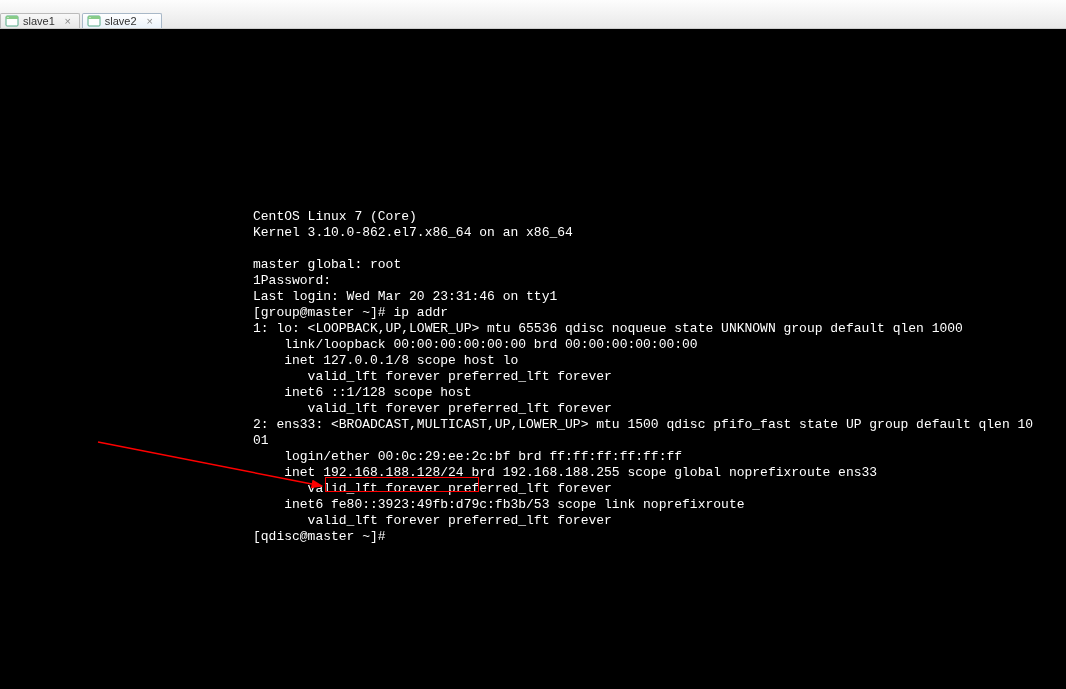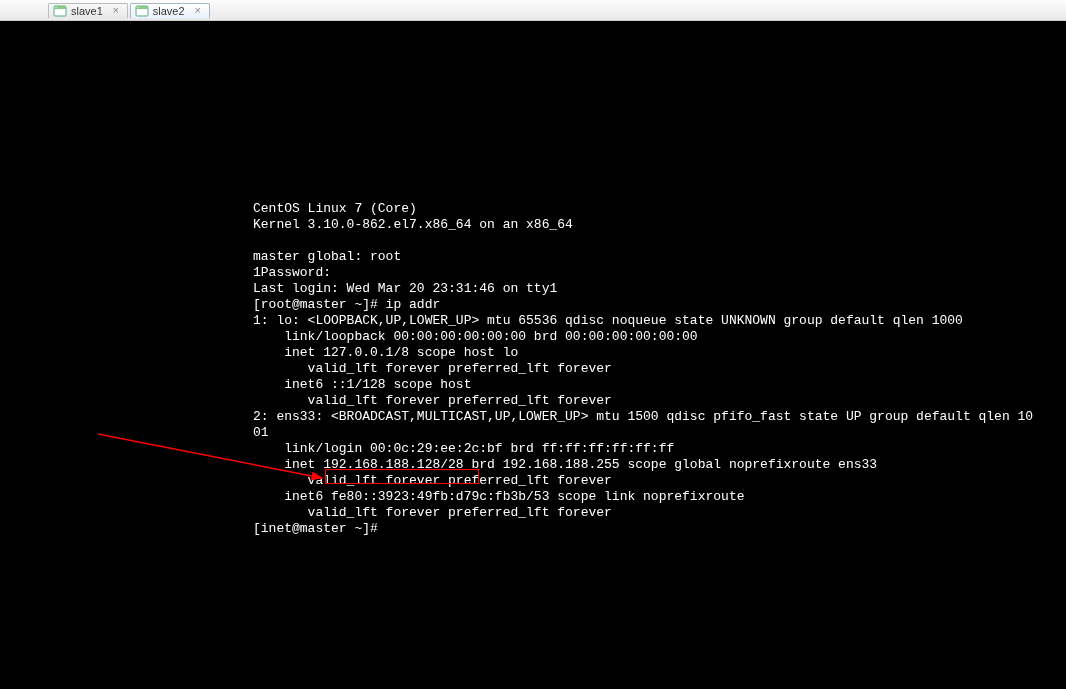--- a/index.html
+++ b/index.html
@@ -4,7 +4,7 @@
   <style>
     * { margin: 0; padding: 0; box-sizing: border-box; }
     body { width: 1066px; height: 689px; background: #f0f0f0; font-family: sans-serif; overflow: hidden; position: relative; }
-    .tab-bar { height: 21px; background: linear-gradient(#fdfdfd, #e8e8e8); border-bottom: 1px solid #ccc; display: flex; align-items: center; padding-left: 48px; }
+    .tab-bar { height: 29px; background: linear-gradient(#fdfdfd, #e8e8e8); border-bottom: 1px solid #ccc; display: flex; align-items: flex-end; }
     .tab { display: flex; align-items: center; padding: 0 6px 0 4px; border: 1px solid #a8b8c8; border-bottom: none; background: linear-gradient(#ffffff, #eaf2fa); margin-right: 2px; font-size: 11px; color: #333; cursor: pointer; gap: 4px; border-top-left-radius: 2px; border-top-right-radius: 2px; }
     .tab.inactive { background: linear-gradient(#f8f8f8, #e8e8e8); border-color: #bbb; }
     .tab .icon-box { width: 14px; height: 14px; display: flex; align-items: center; justify-content: center; }

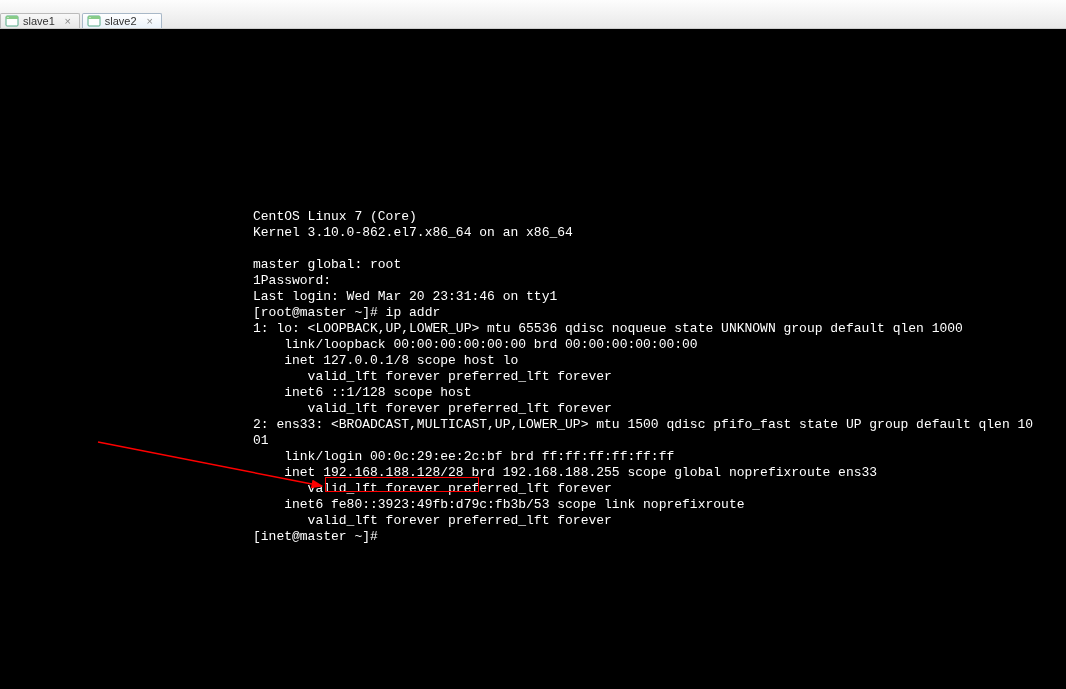--- a/index.html
+++ b/index.html
@@ -50,7 +50,7 @@
 <span>master global: root</span>
 <span>1Password:</span>
 <span>Last login: Wed Mar 20 23:31:46 on tty1</span>
-<span>[root@master ~]# ip addr</span>
+<span>[group@master ~]# ip addr</span>
 <span>1: lo: &lt;LOOPBACK,UP,LOWER_UP&gt; mtu 65536 qdisc noqueue state UNKNOWN group default qlen 1000</span>
 <span>    link/loopback 00:00:00:00:00:00 brd 00:00:00:00:00:00</span>
 <span>    inet 127.0.0.1/8 scope host lo</span>

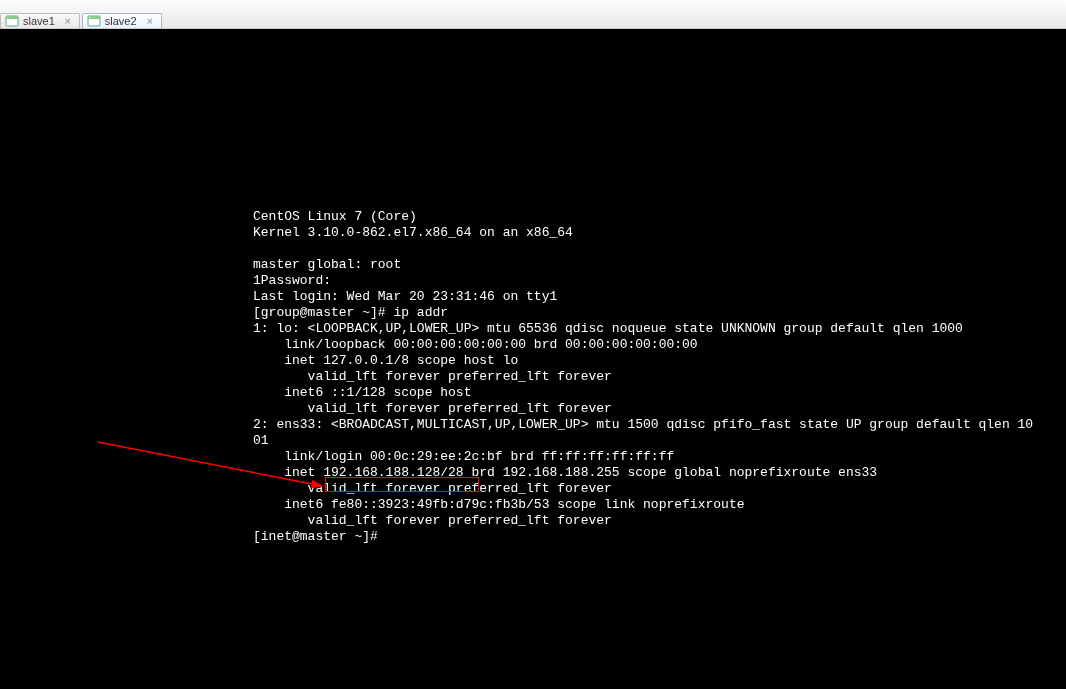--- a/index.html
+++ b/index.html
@@ -59,7 +59,7 @@
 <span>       valid_lft forever preferred_lft forever</span>
 <span>2: ens33: &lt;BROADCAST,MULTICAST,UP,LOWER_UP&gt; mtu 1500 qdisc pfifo_fast state UP group default qlen 10</span>
 <span>01</span>
-<span>    link/login 00:0c:29:ee:2c:bf brd ff:ff:ff:ff:ff:ff</span>
+<span>    login/ether 00:0c:29:ee:2c:bf brd ff:ff:ff:ff:ff:ff</span>
 <span>    inet 192.168.188.128/28 brd 192.168.188.255 scope global noprefixroute ens33</span>
 <span>       valid_lft forever preferred_lft forever</span>
 <span>    inet6 fe80::3923:49fb:d79c:fb3b/53 scope link noprefixroute</span>

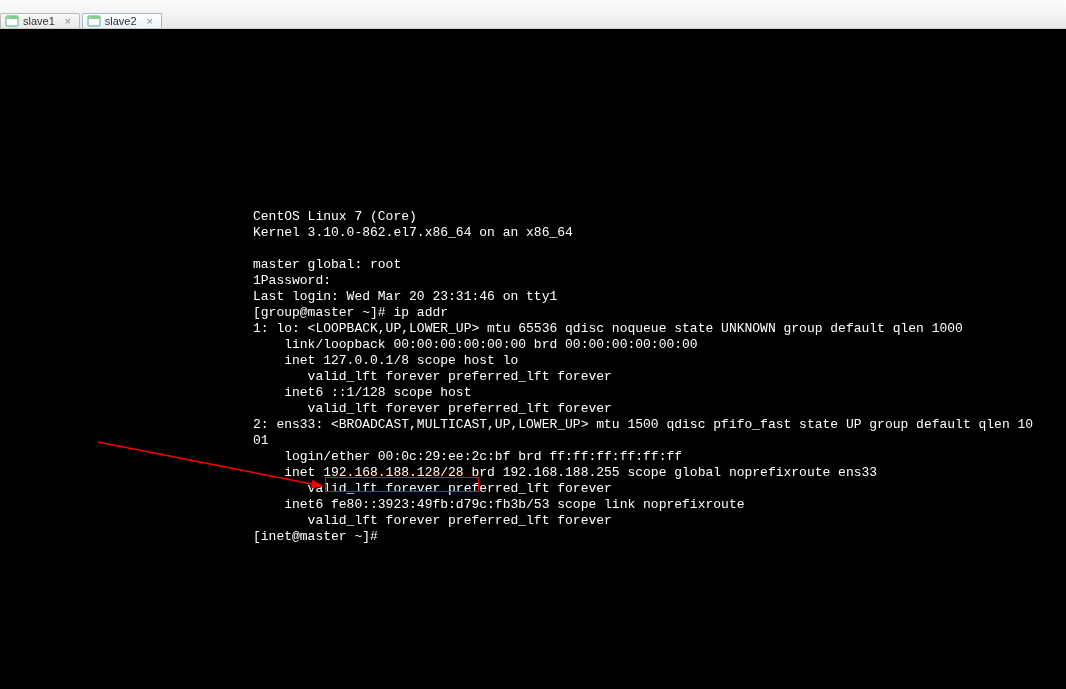--- a/index.html
+++ b/index.html
@@ -60,7 +60,7 @@
 <span>2: ens33: &lt;BROADCAST,MULTICAST,UP,LOWER_UP&gt; mtu 1500 qdisc pfifo_fast state UP group default qlen 10</span>
 <span>01</span>
 <span>    login/ether 00:0c:29:ee:2c:bf brd ff:ff:ff:ff:ff:ff</span>
-<span>    inet 192.168.188.128/28 brd 192.168.188.255 scope global noprefixroute ens33</span>
+<span>    inet 192.168.188.128/24 brd 192.168.188.255 scope global noprefixroute ens33</span>
 <span>       valid_lft forever preferred_lft forever</span>
 <span>    inet6 fe80::3923:49fb:d79c:fb3b/53 scope link noprefixroute</span>
 <span>       valid_lft forever preferred_lft forever</span>

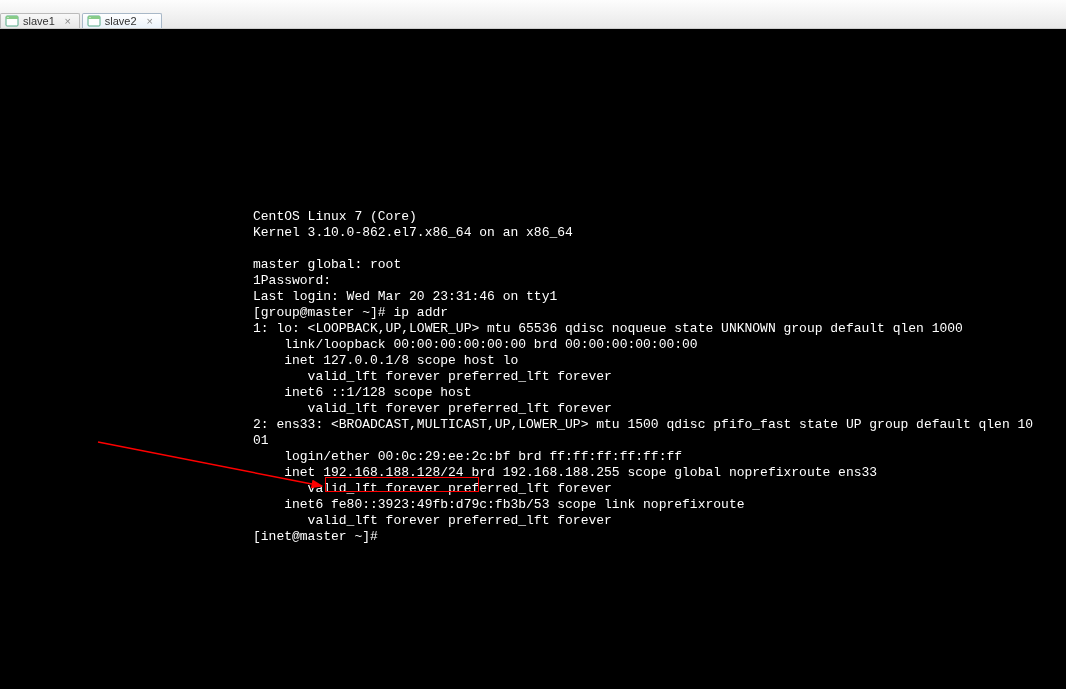--- a/index.html
+++ b/index.html
@@ -64,7 +64,7 @@
 <span>       valid_lft forever preferred_lft forever</span>
 <span>    inet6 fe80::3923:49fb:d79c:fb3b/53 scope link noprefixroute</span>
 <span>       valid_lft forever preferred_lft forever</span>
-<span>[inet@master ~]#</span></div>
+<span>[qdisc@master ~]#</span></div>
 
   <div class="highlight-box" style="left:325px; top:448px; width:154px; height:15px;"></div>
 

